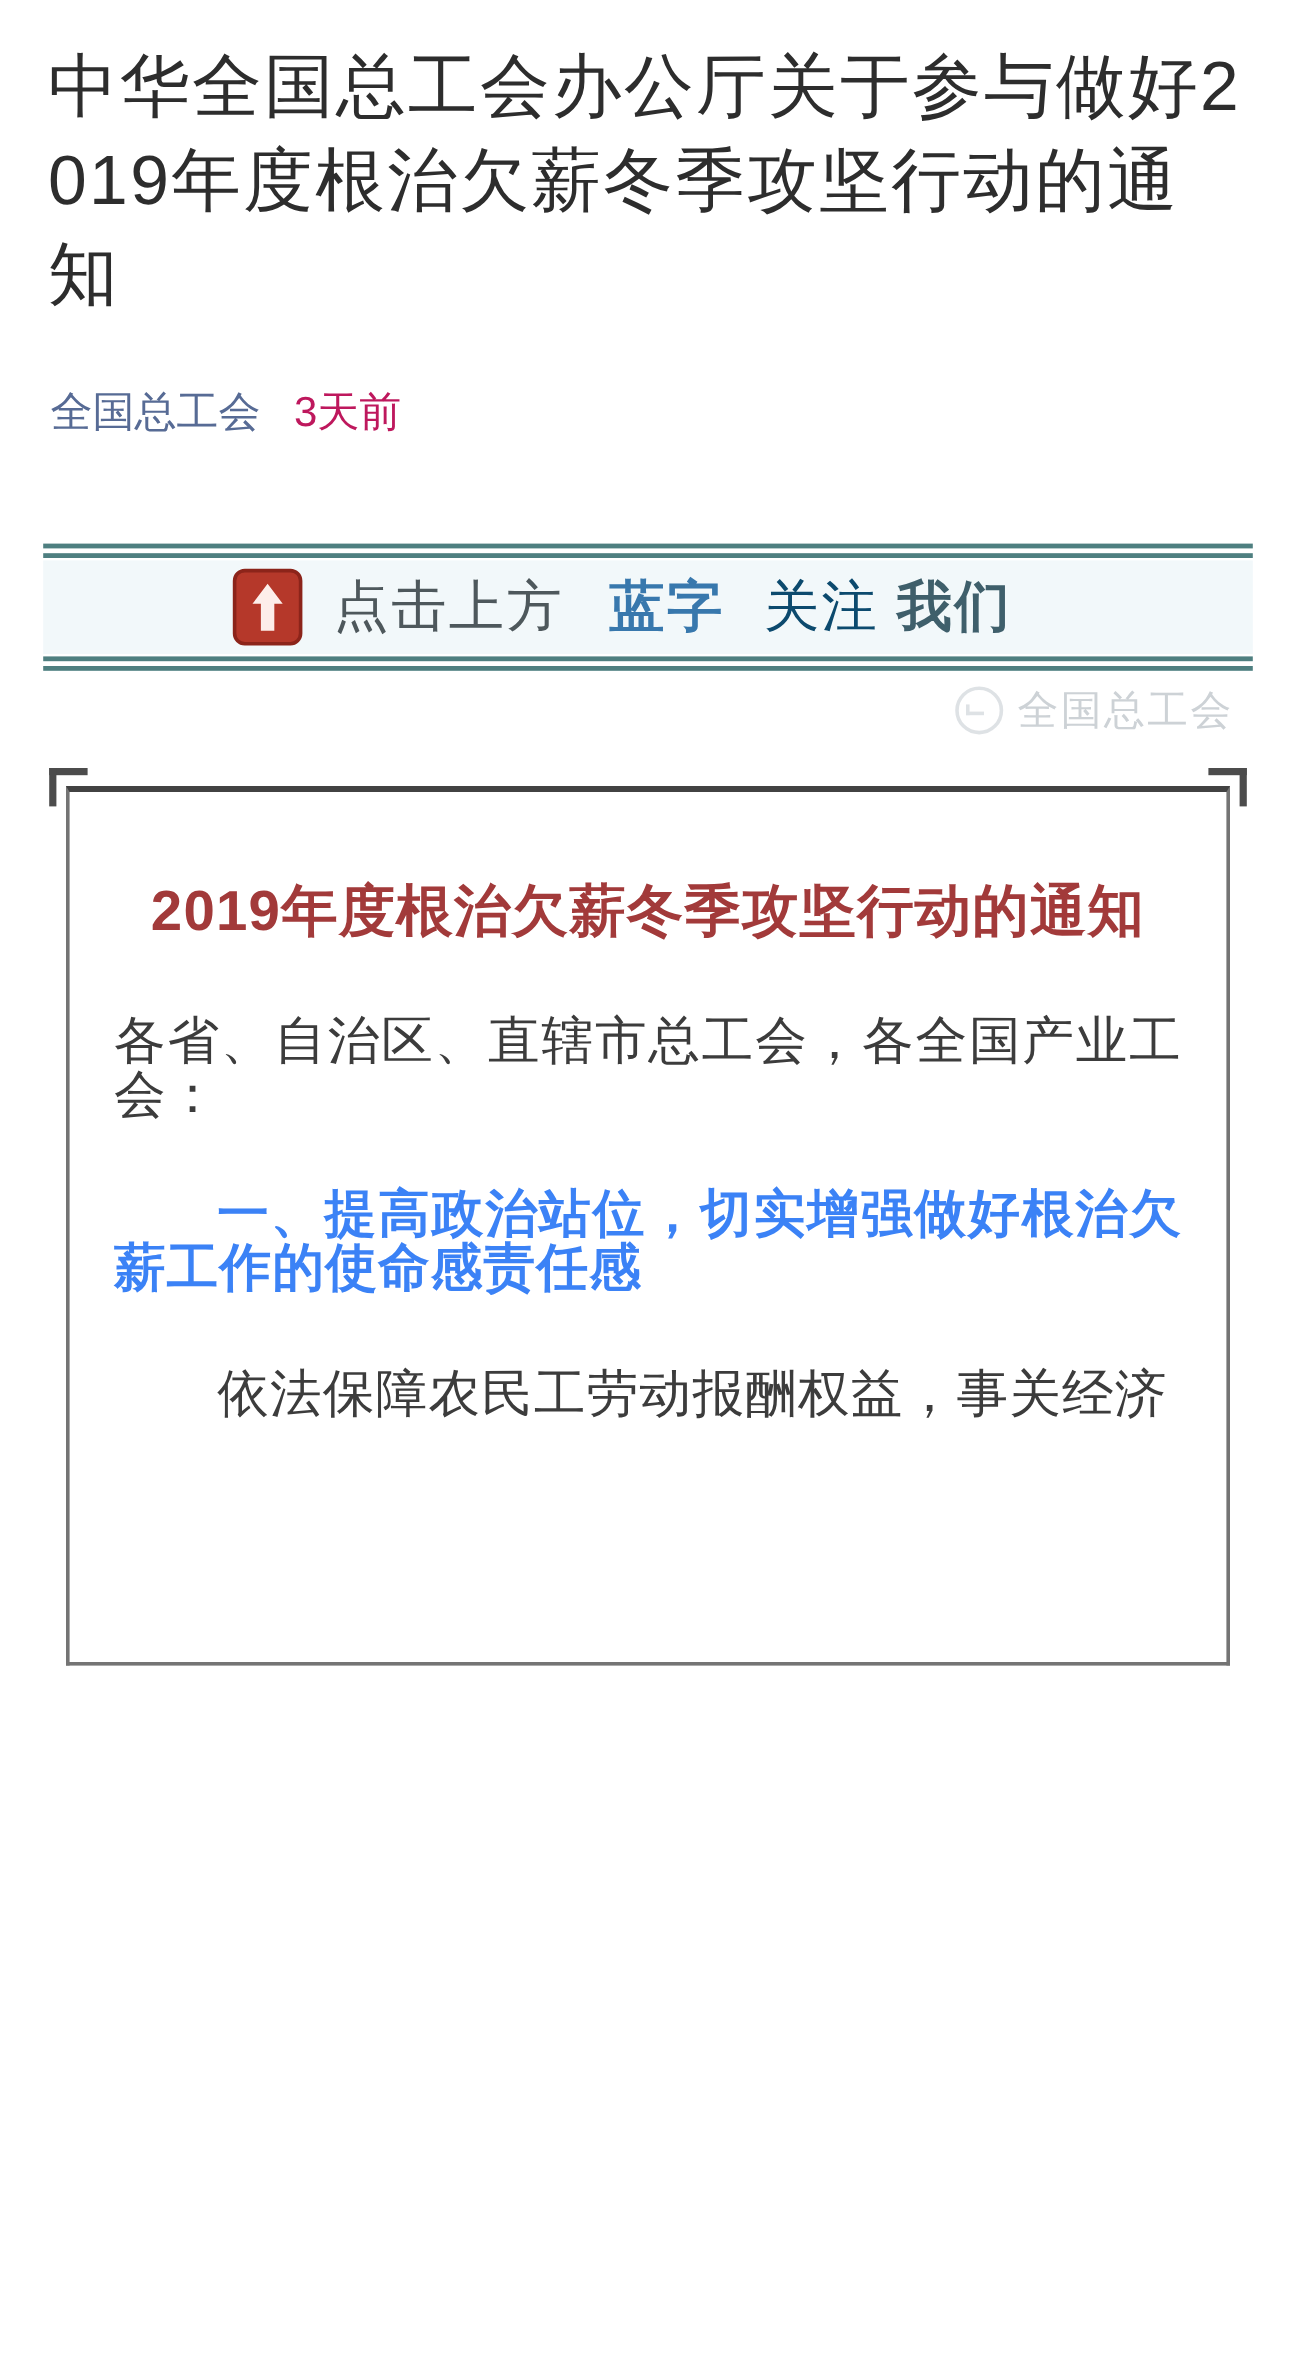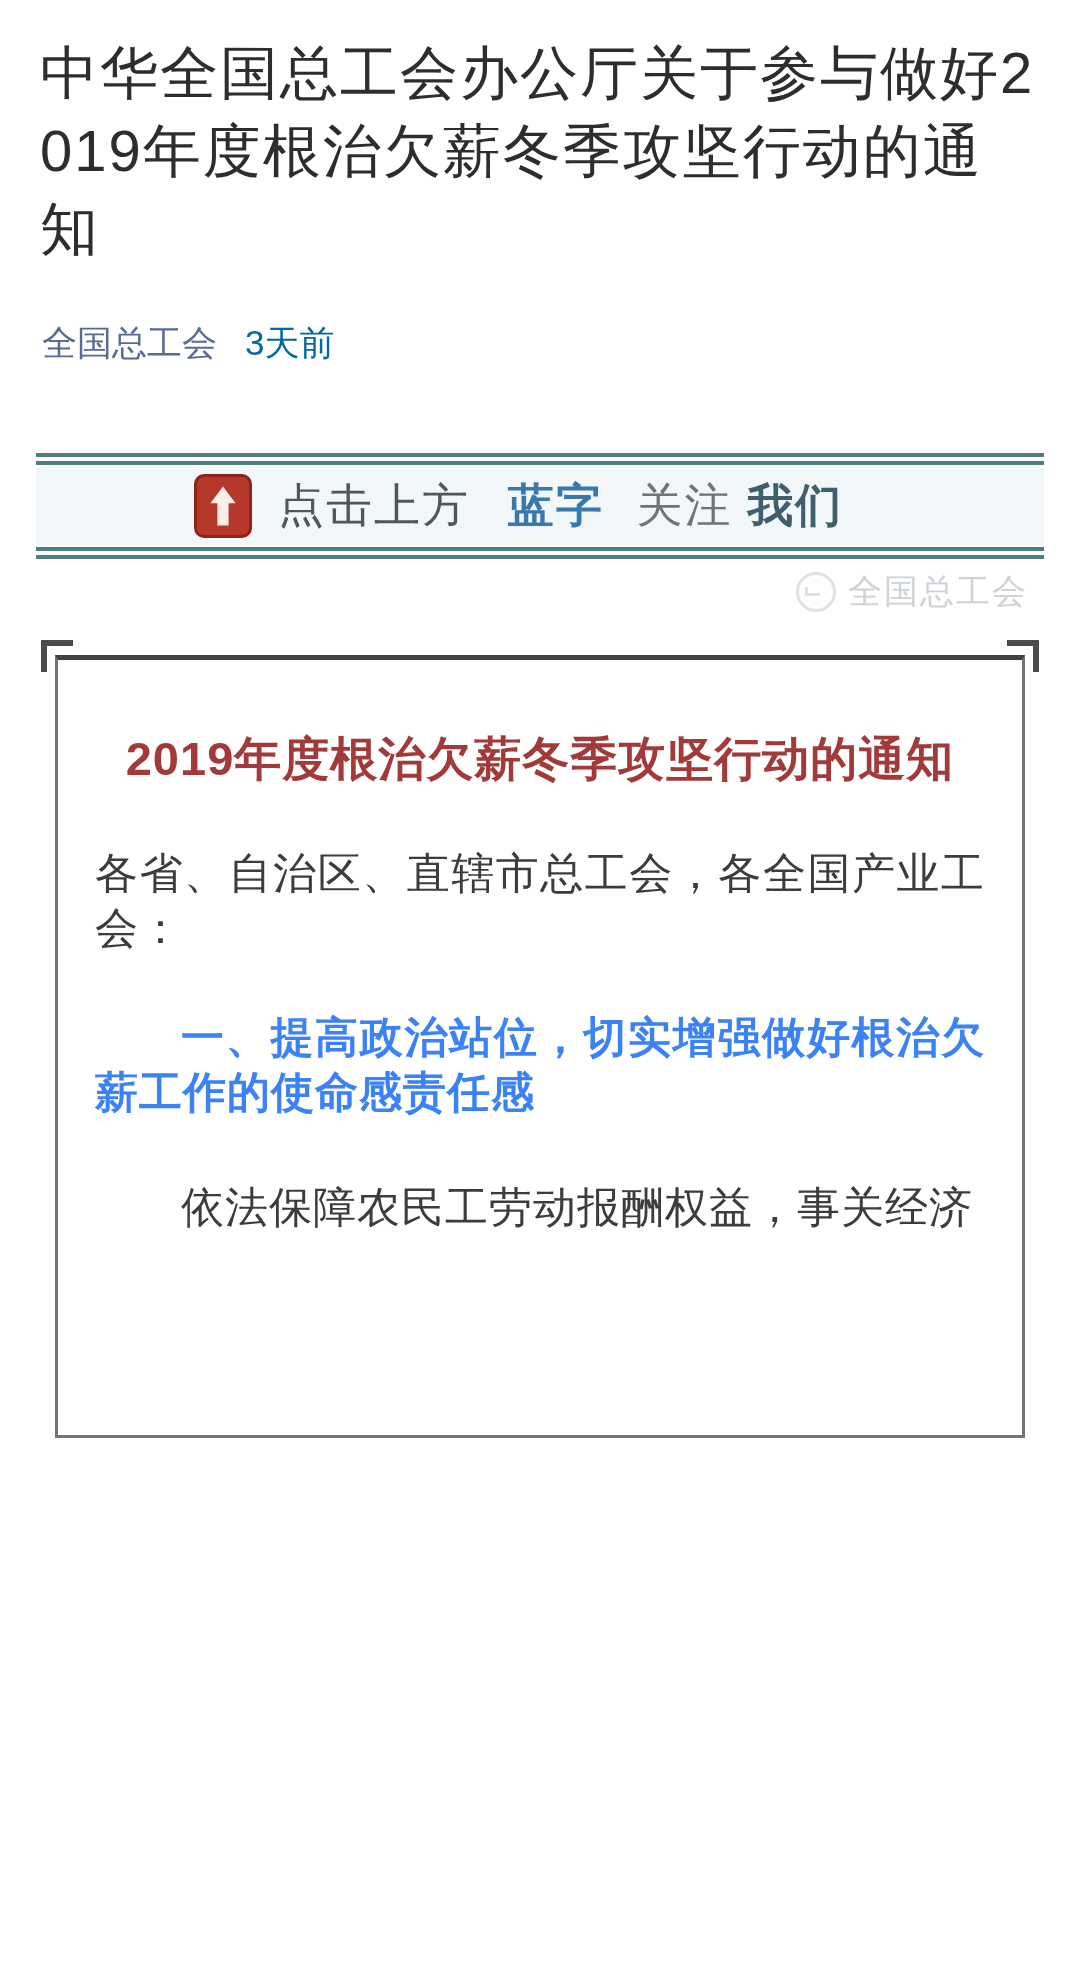--- a/index.html
+++ b/index.html
@@ -28,7 +28,7 @@
     display:flex;align-items:baseline;gap:28px;
   }
   .meta .author{color:#576b95;}
-  .meta .date{color:#0369a1;}
+  .meta .date{color:#be185d;}
   
   .banner{margin:86px 36px 0 36px;width:1008px;}
   .dline{height:4px;background:#4e7f80;}

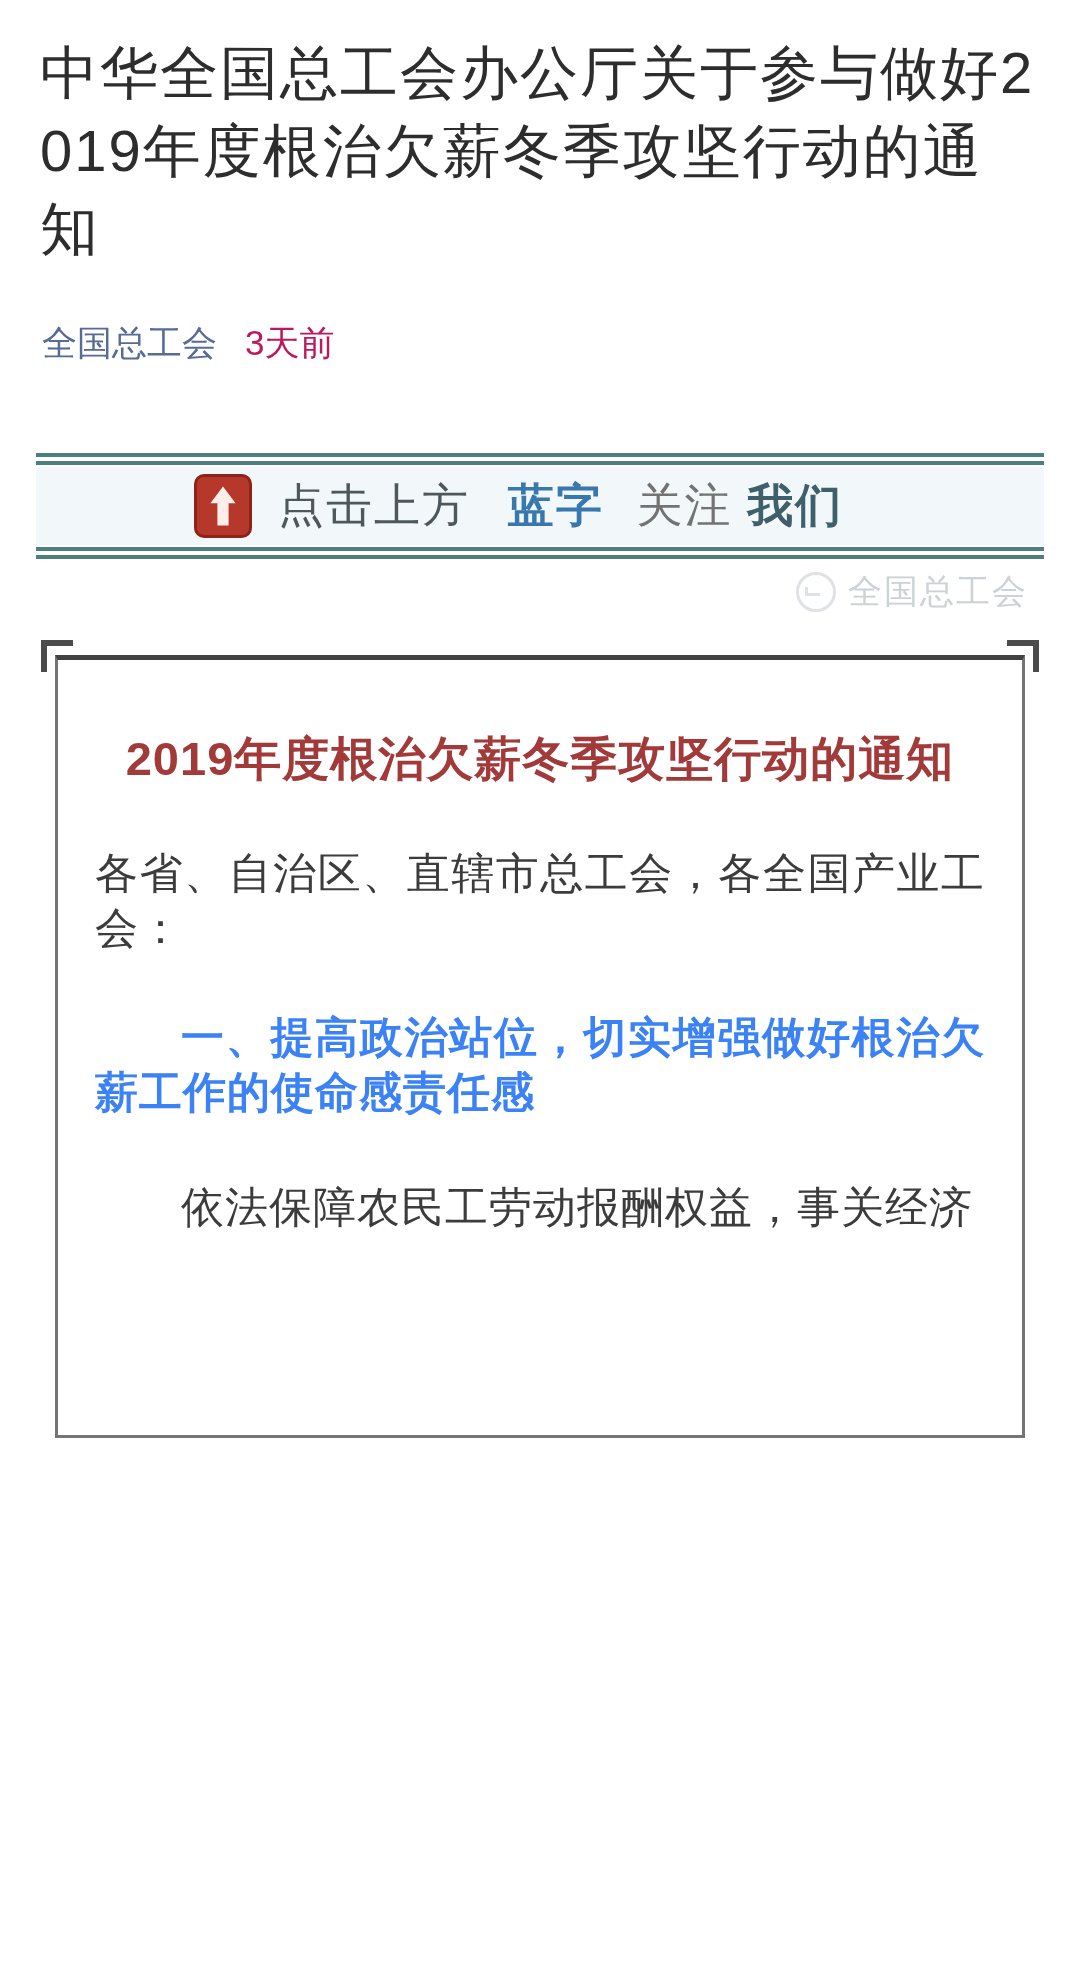--- a/index.html
+++ b/index.html
@@ -55,7 +55,7 @@
   }
   .banner-text .t-prefix{color:#4e585c;margin-top:47px;}
   .banner-text .t-blue{color:#3878ad;font-weight:700;margin-left:23px;}
-  .banner-text .t-follow{color:#737373;margin-left:18px;}
+  .banner-text .t-follow{color:#0c4a6e;margin-left:18px;}
   .banner-text .t-us{color:#3f5f6b;font-weight:700;font-family:Liberation Serif, serif;}
   
   .watermark{

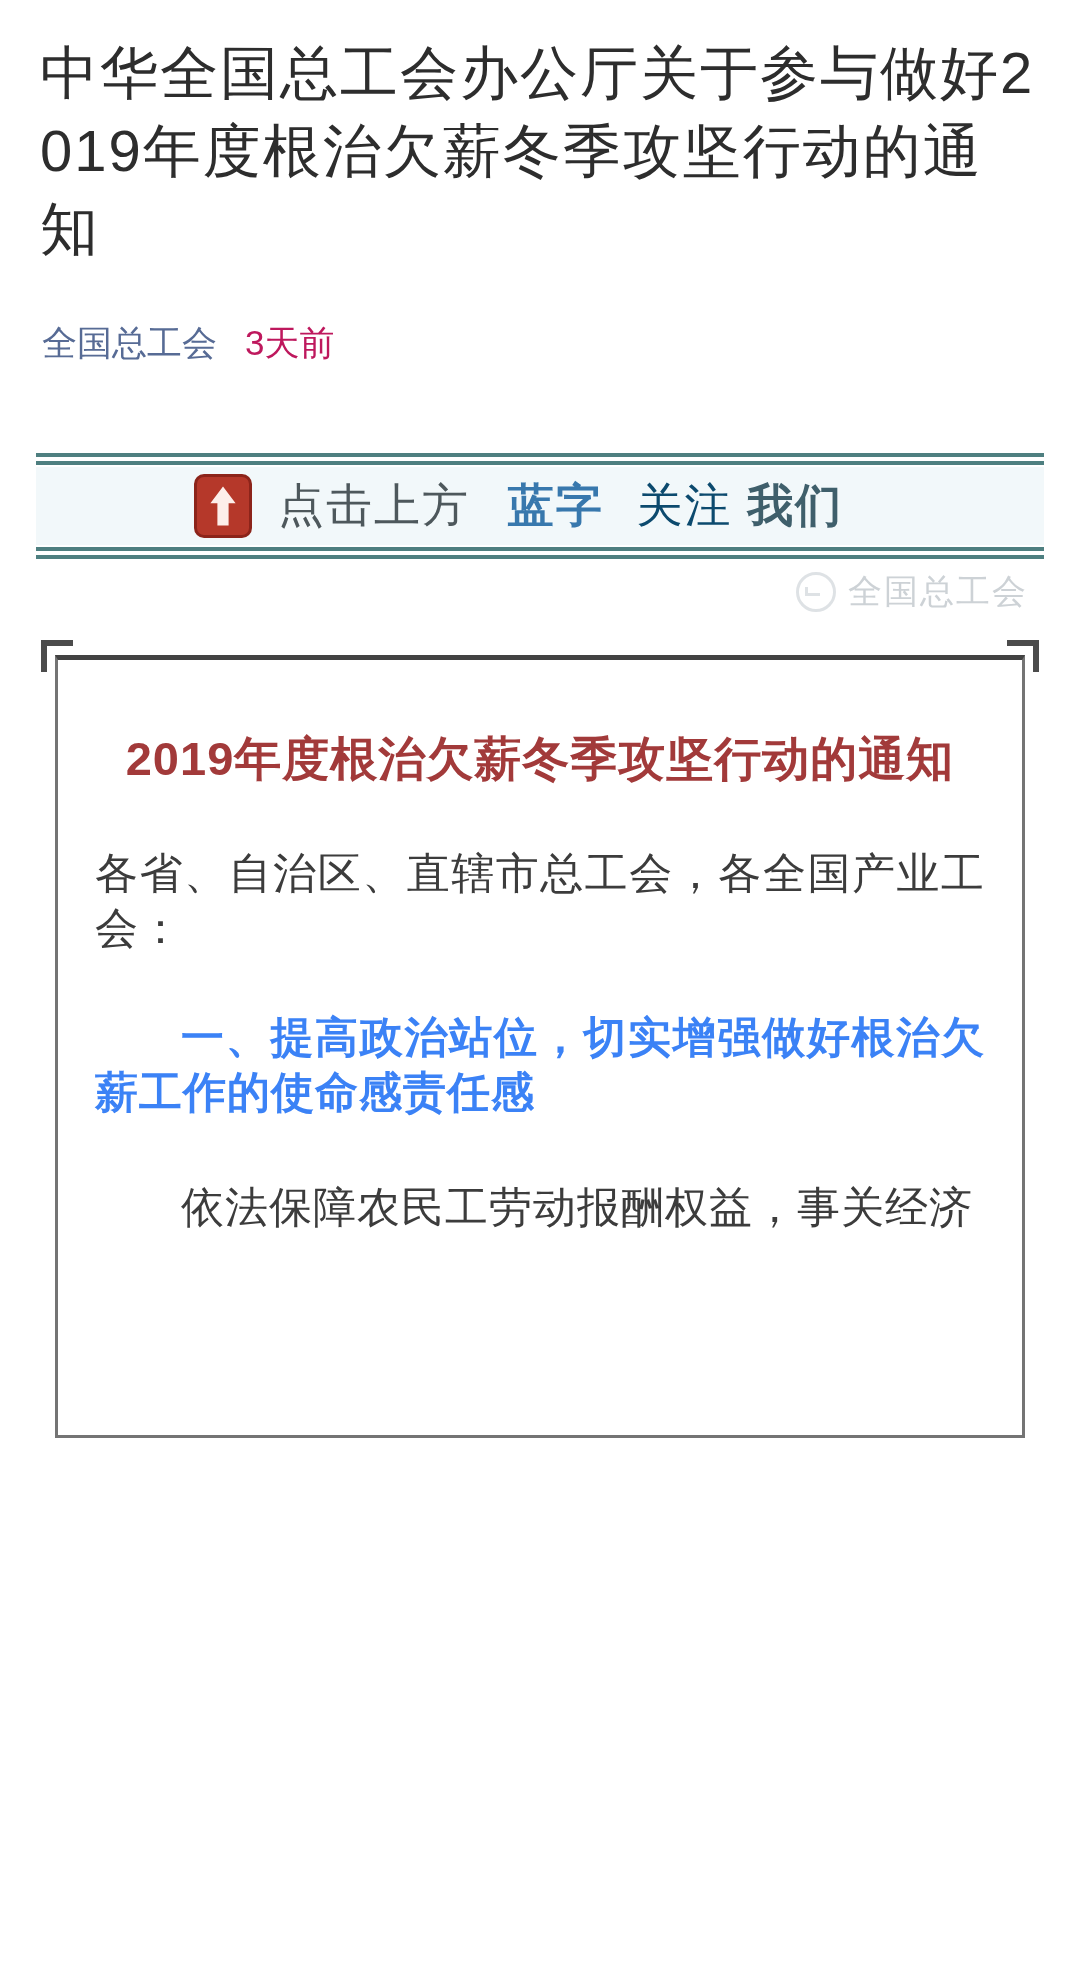--- a/index.html
+++ b/index.html
@@ -99,7 +99,7 @@
   }
   .ntext{
     font-size:43px;
-    line-height:55px;
+    line-height:45px;
     letter-spacing:1px;
     text-align:justify;
     word-break:break-all;

